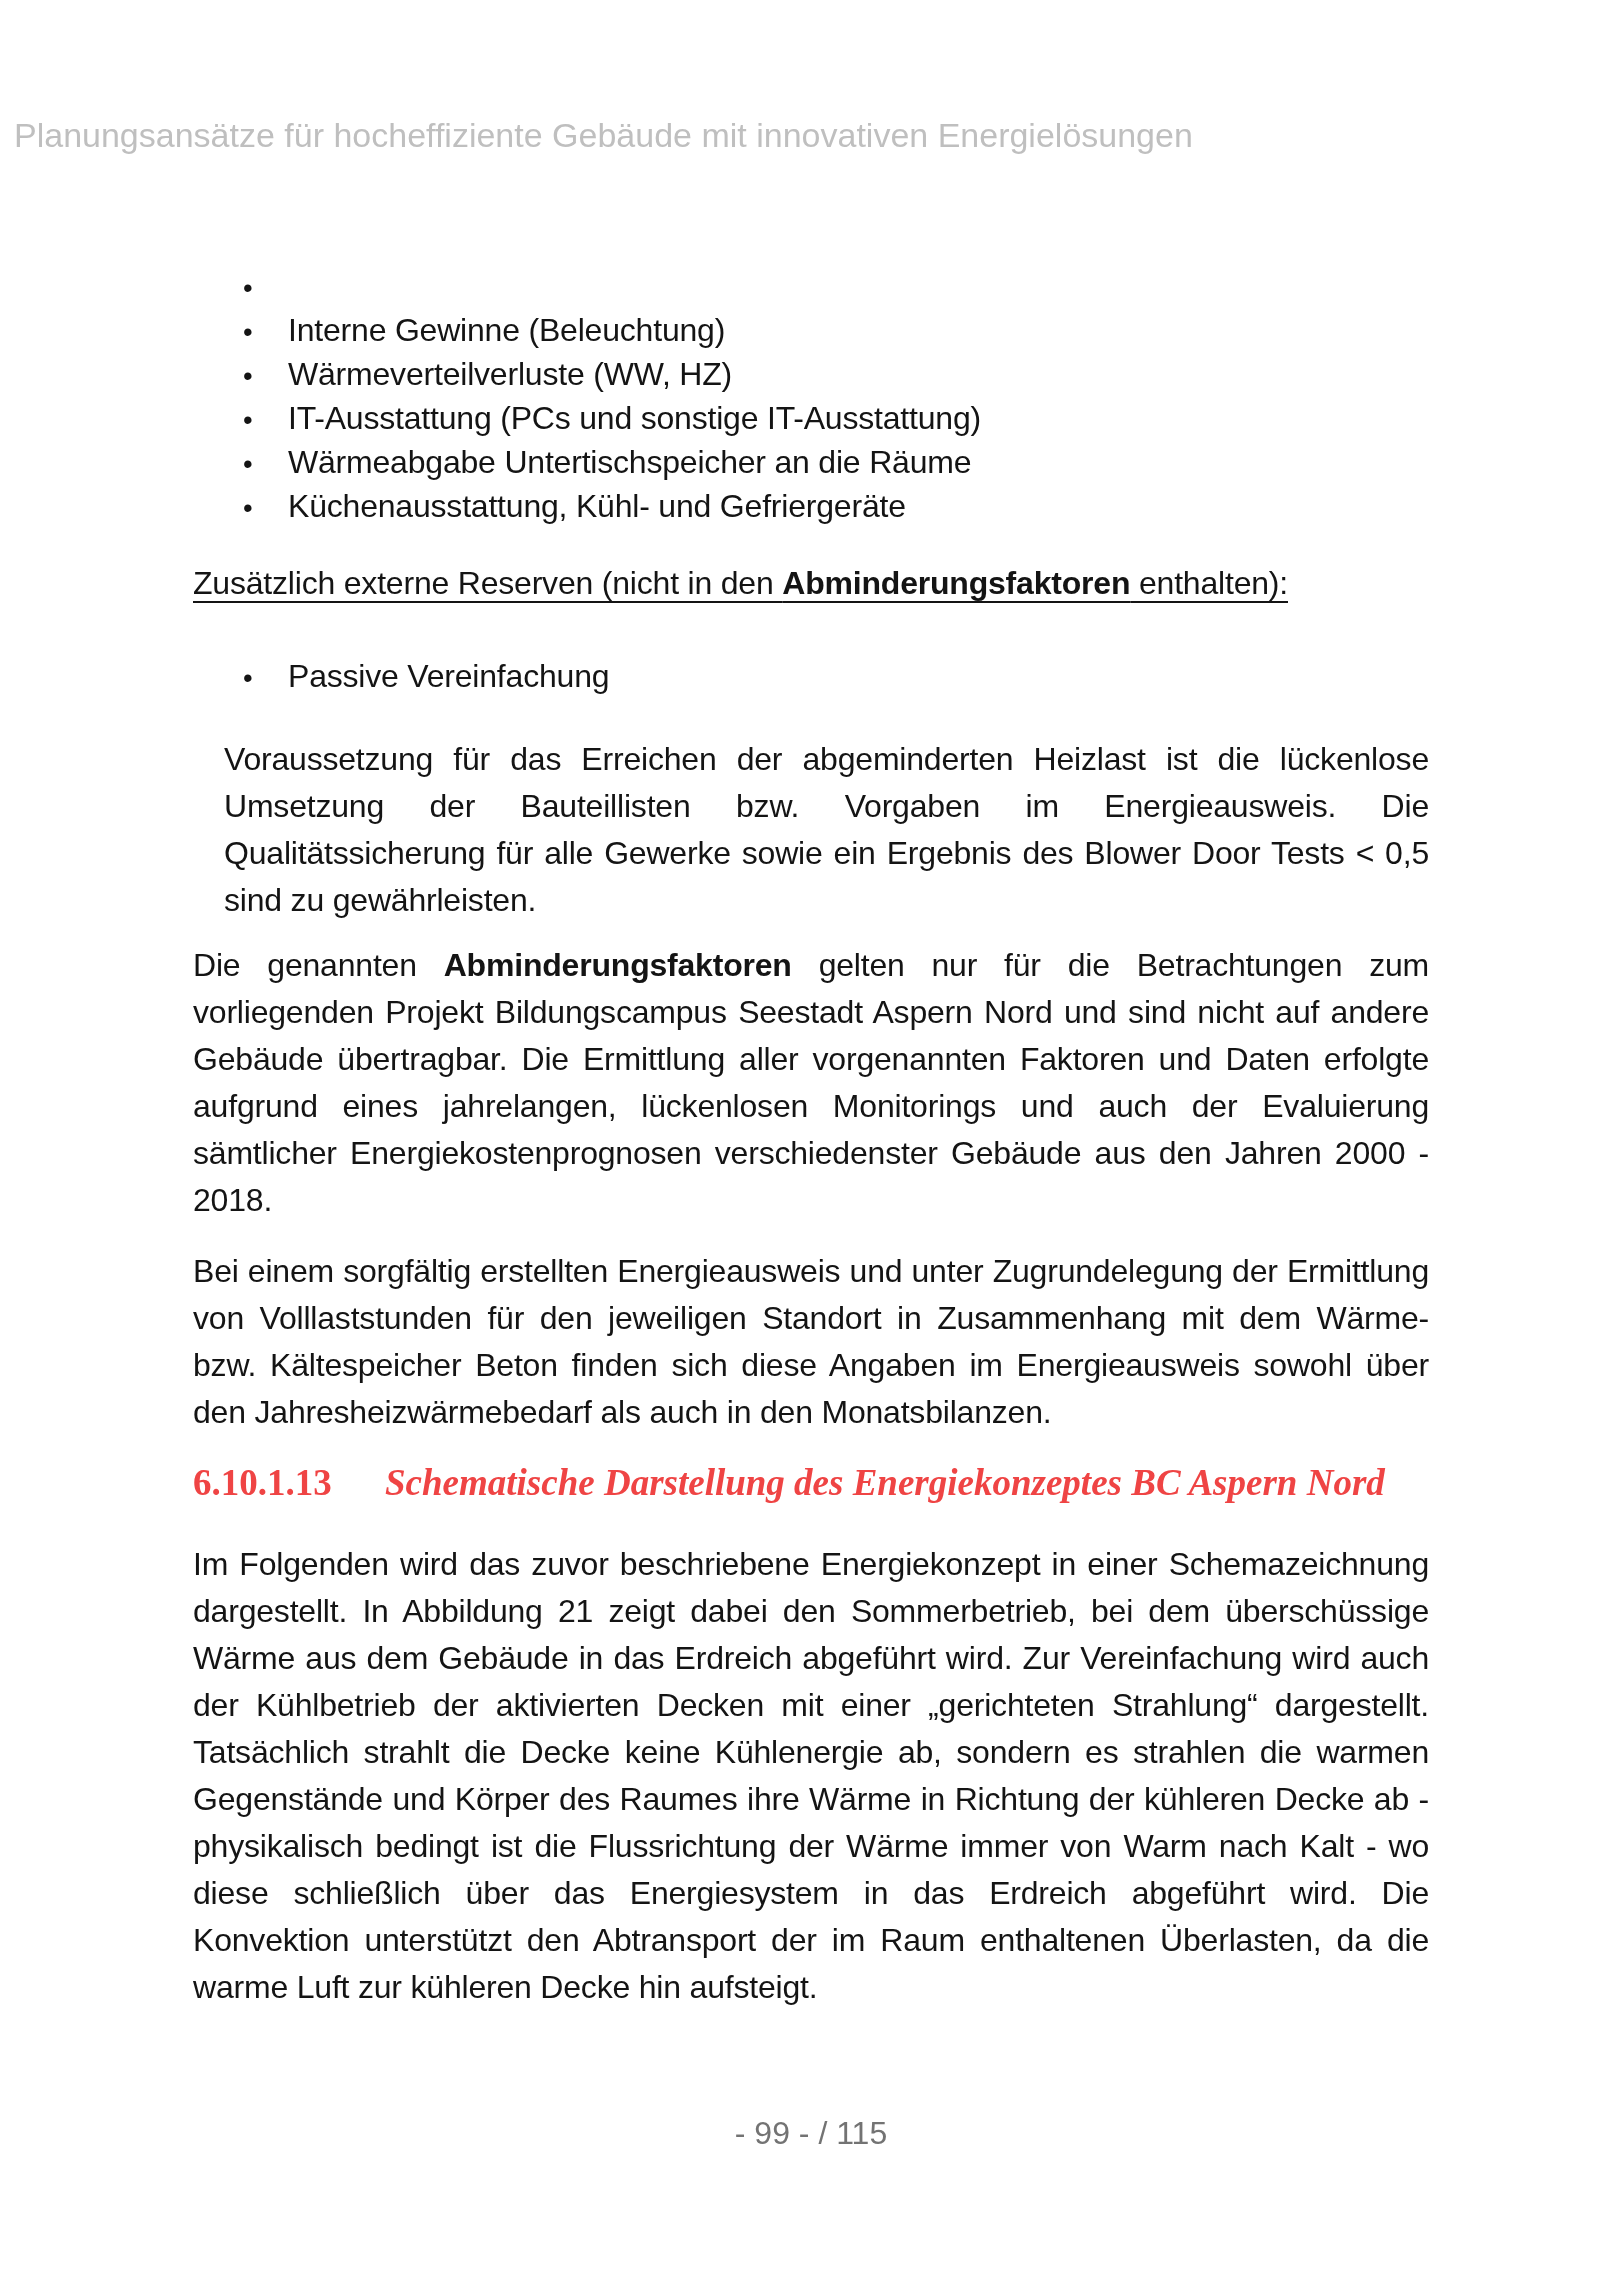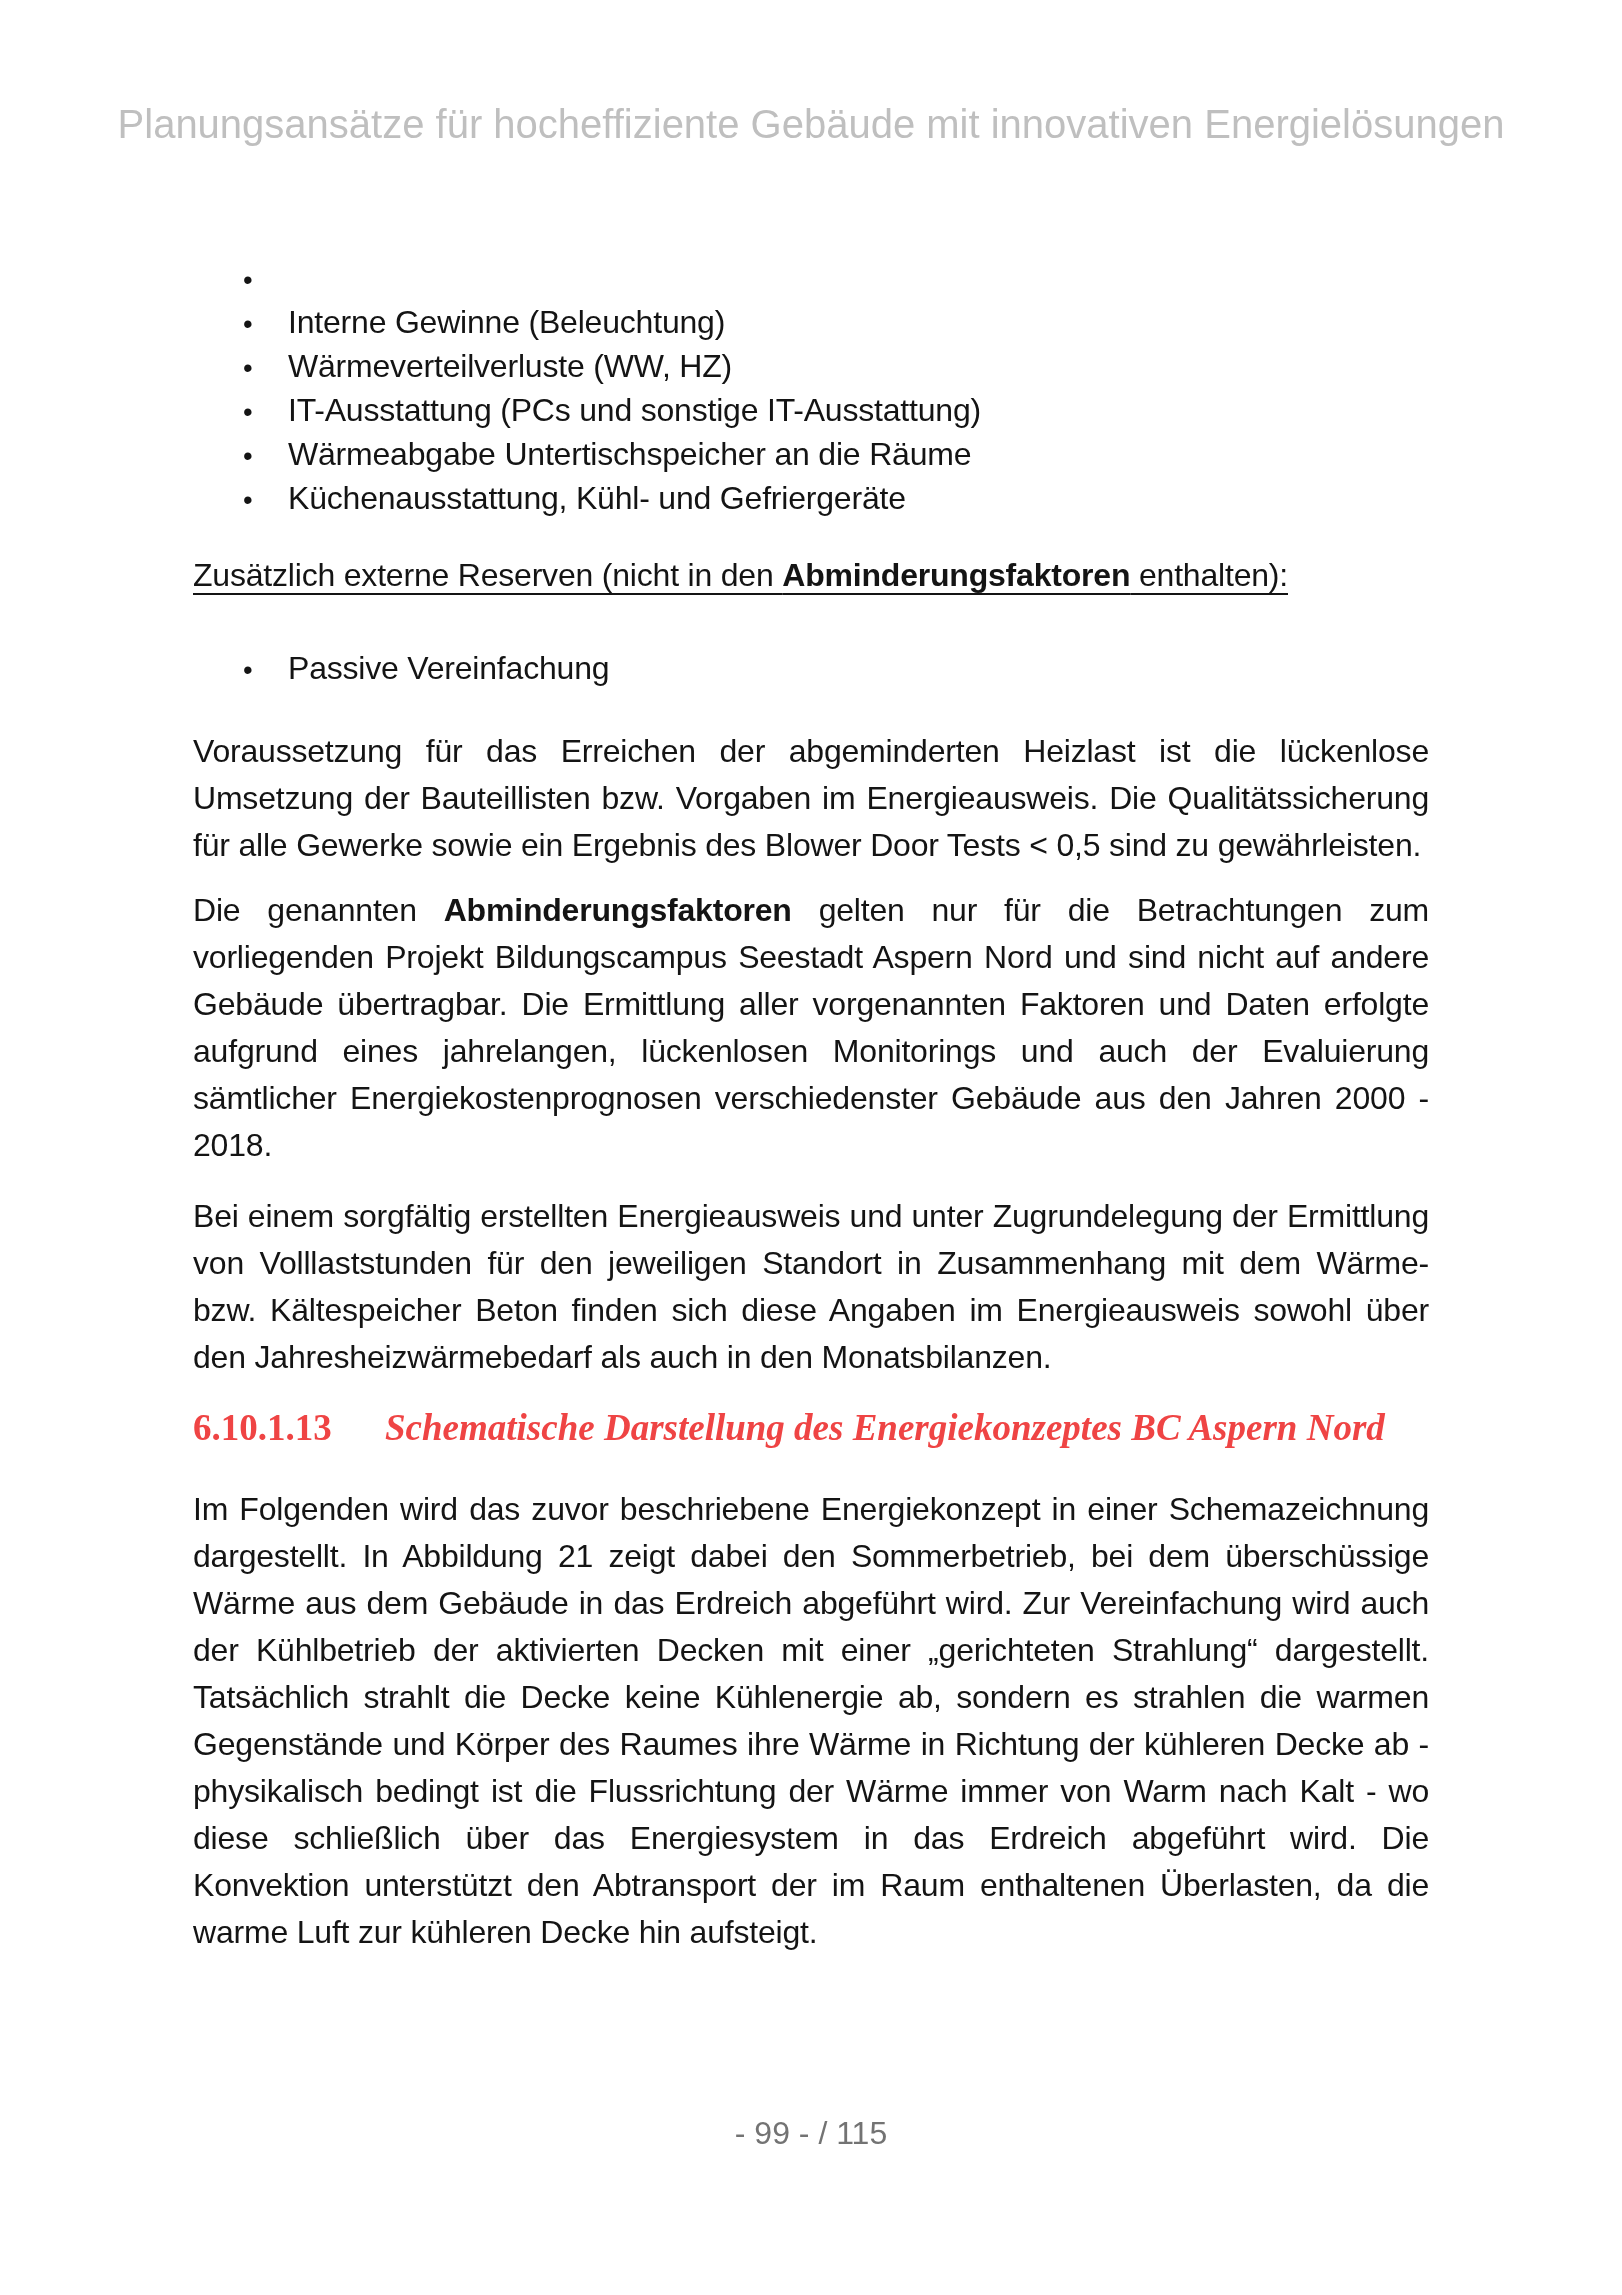--- a/index.html
+++ b/index.html
@@ -17,10 +17,10 @@
     overflow: hidden;
   }
   .running-header {
-    margin: 0;
+    margin: 14px;
     padding-top: 102px;
-    text-align: center;
-    font-size: 40px;
+    text-align: left;
+    font-size: 34px;
     font-weight: 400;
     color: #bfbfbf;
     letter-spacing: 0px;

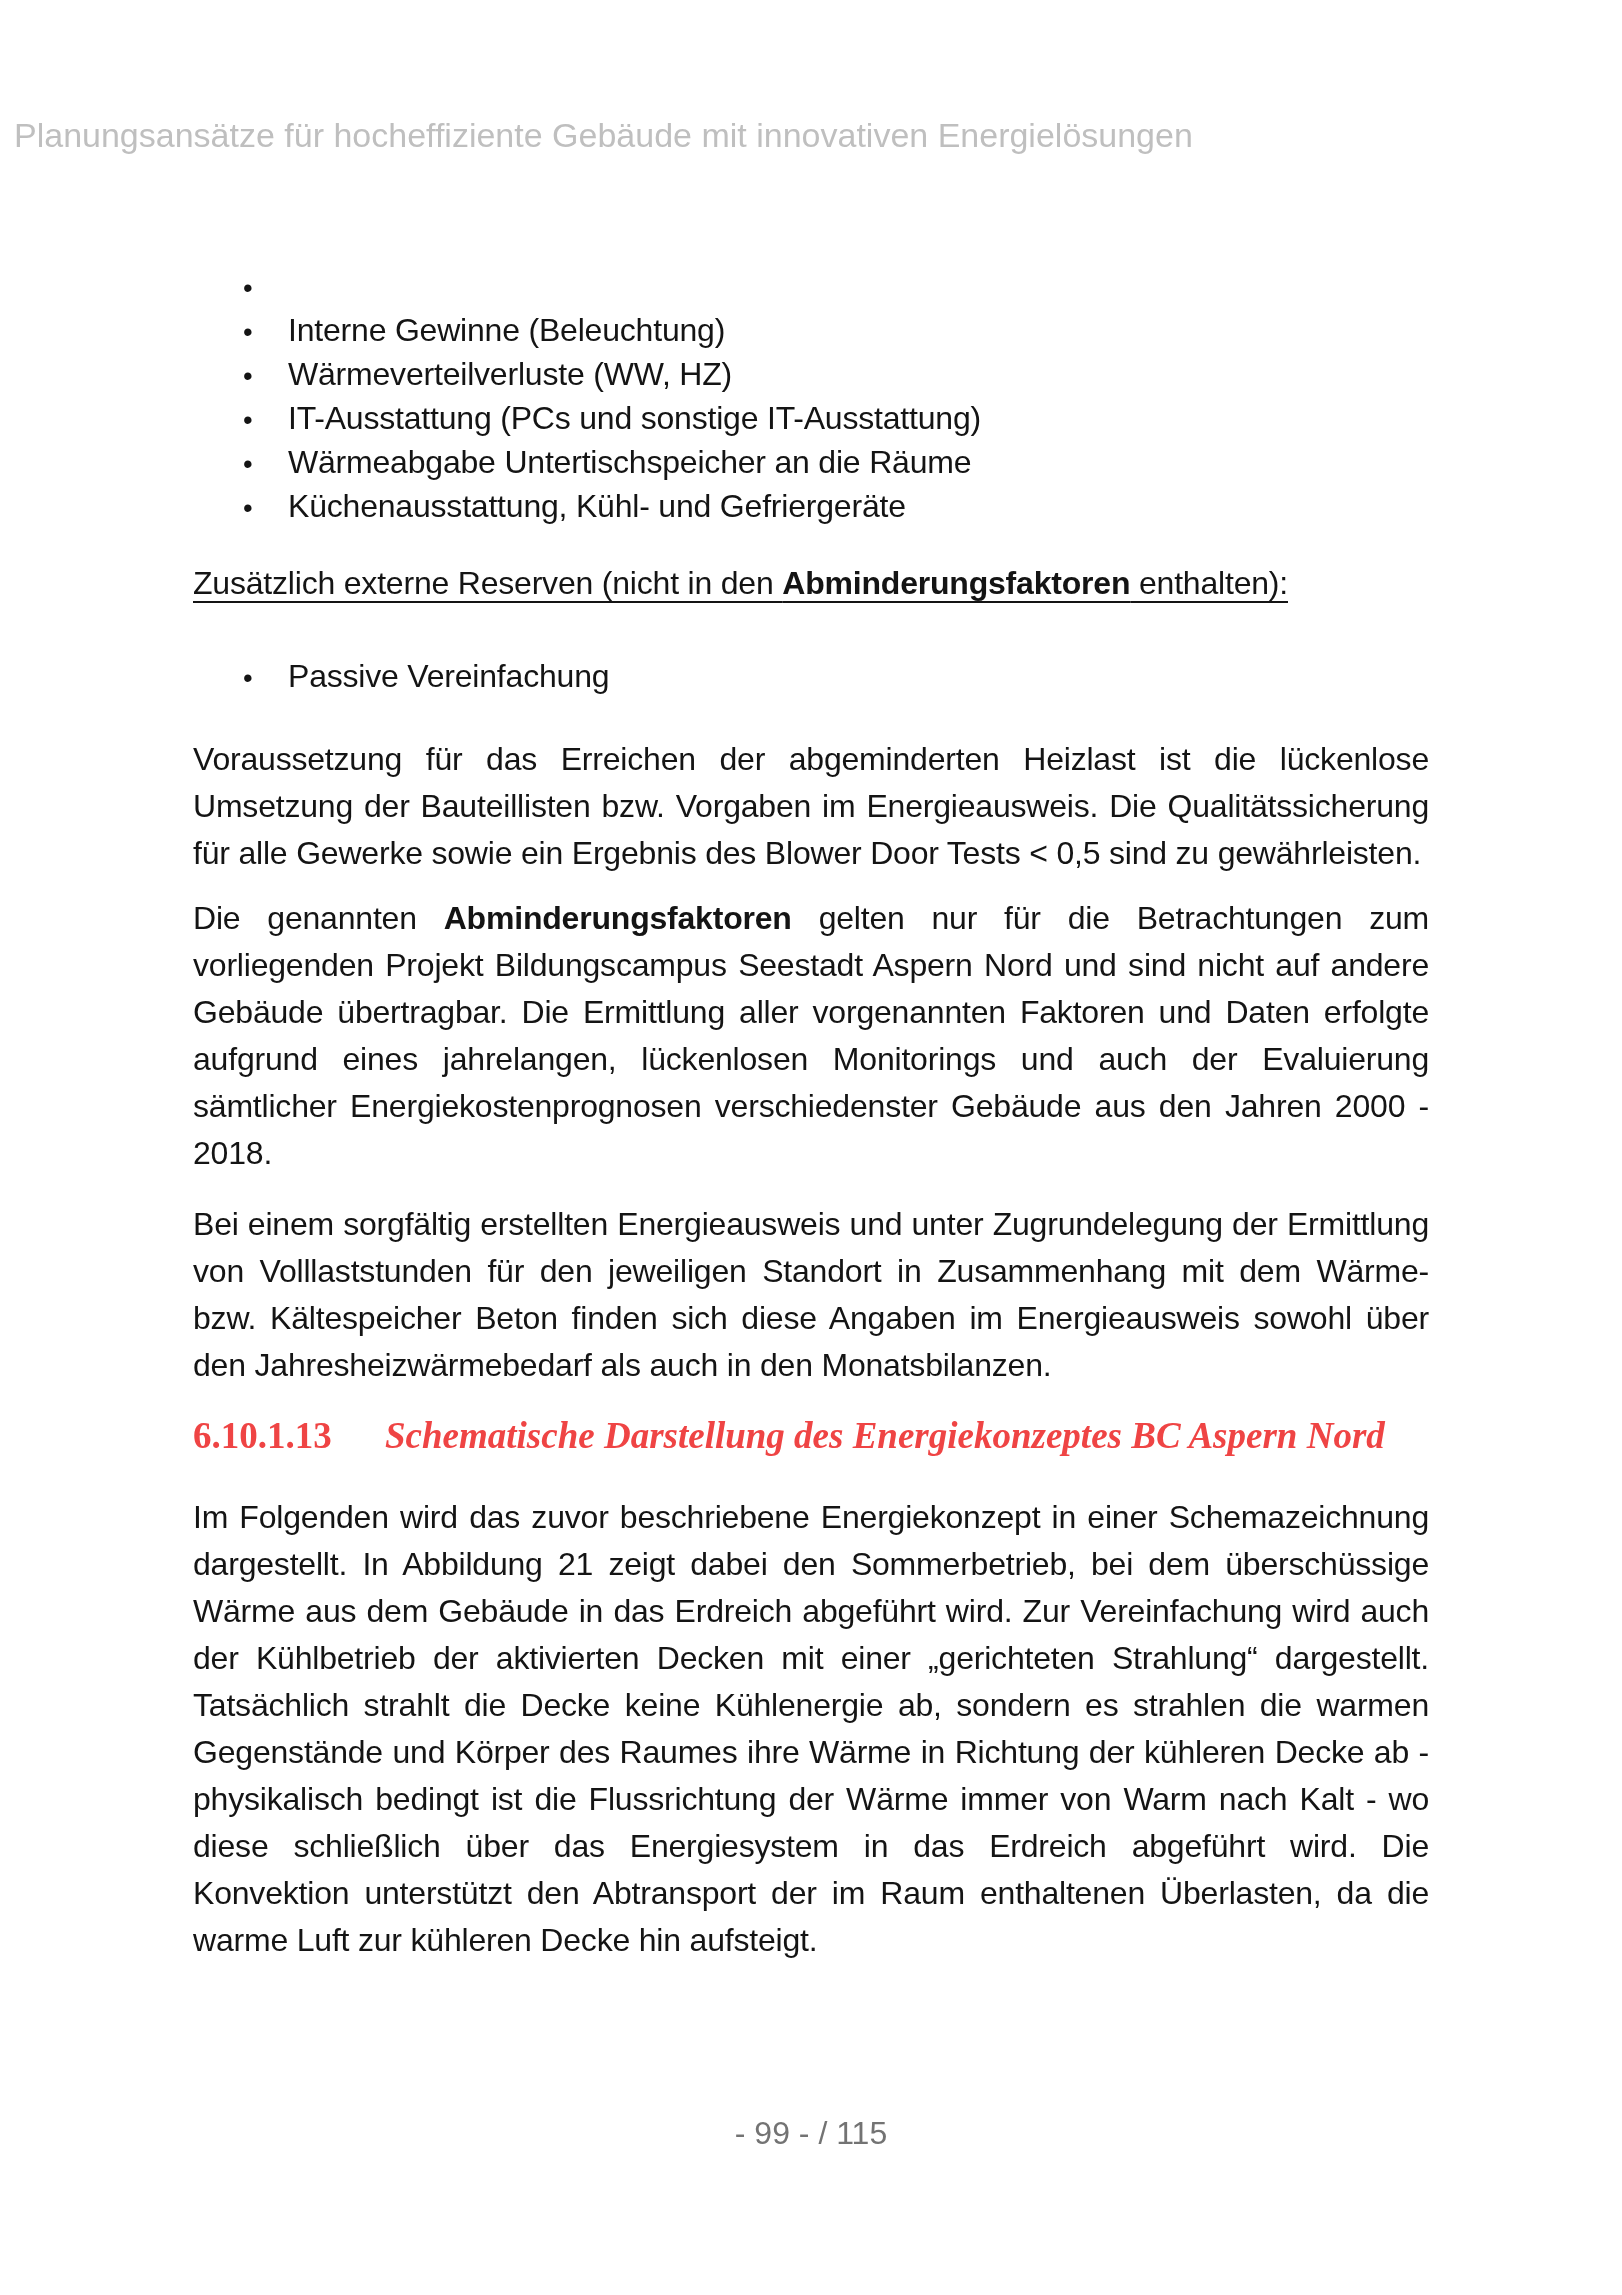--- a/index.html
+++ b/index.html
@@ -73,7 +73,7 @@
     text-align: justify;
     letter-spacing: -0.2px;
   }
-  .p-requirements { margin-top: 37px; }
+  .p-requirements { margin-top: 37px; margin-left: 31px; }
   .p-disclaimer {
     margin-top: 18px;
   }

